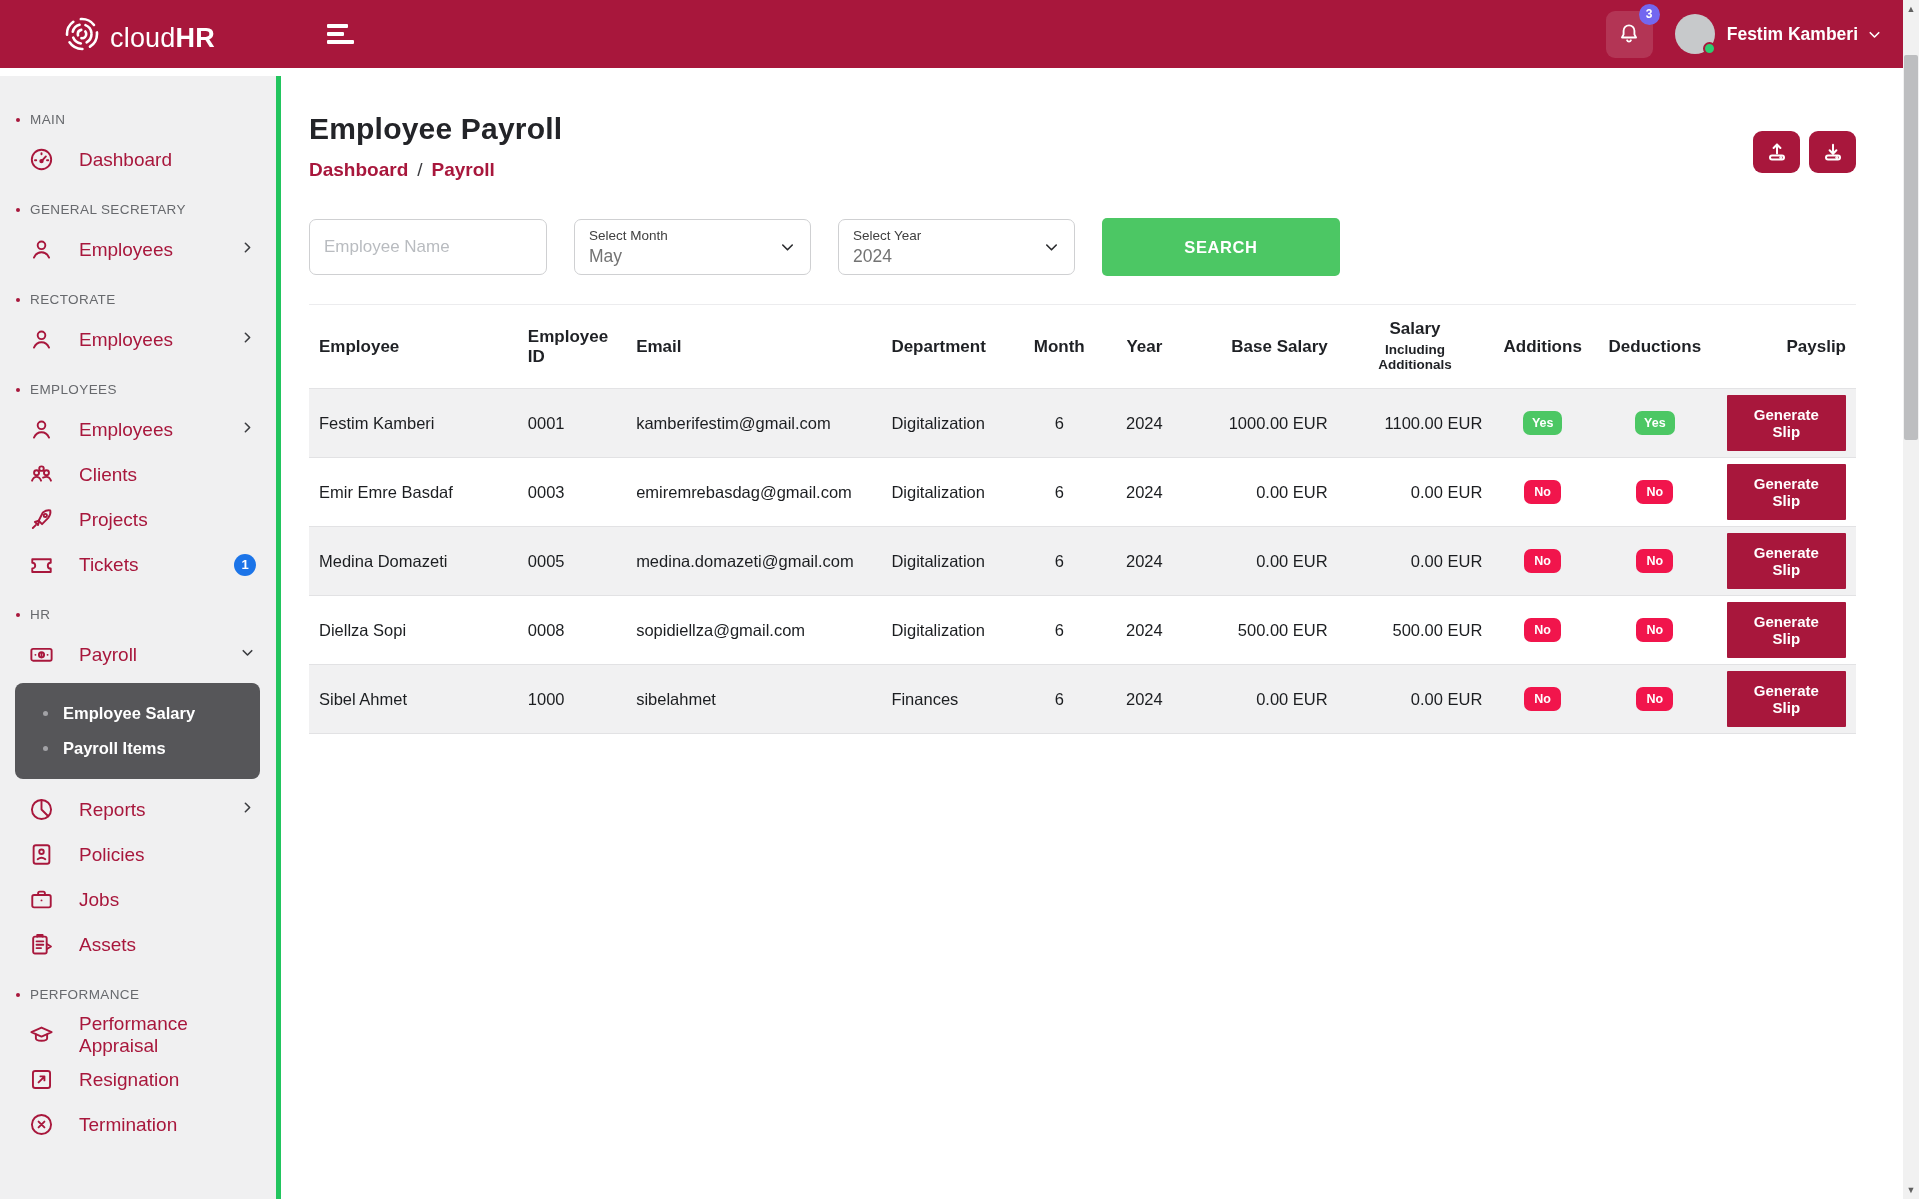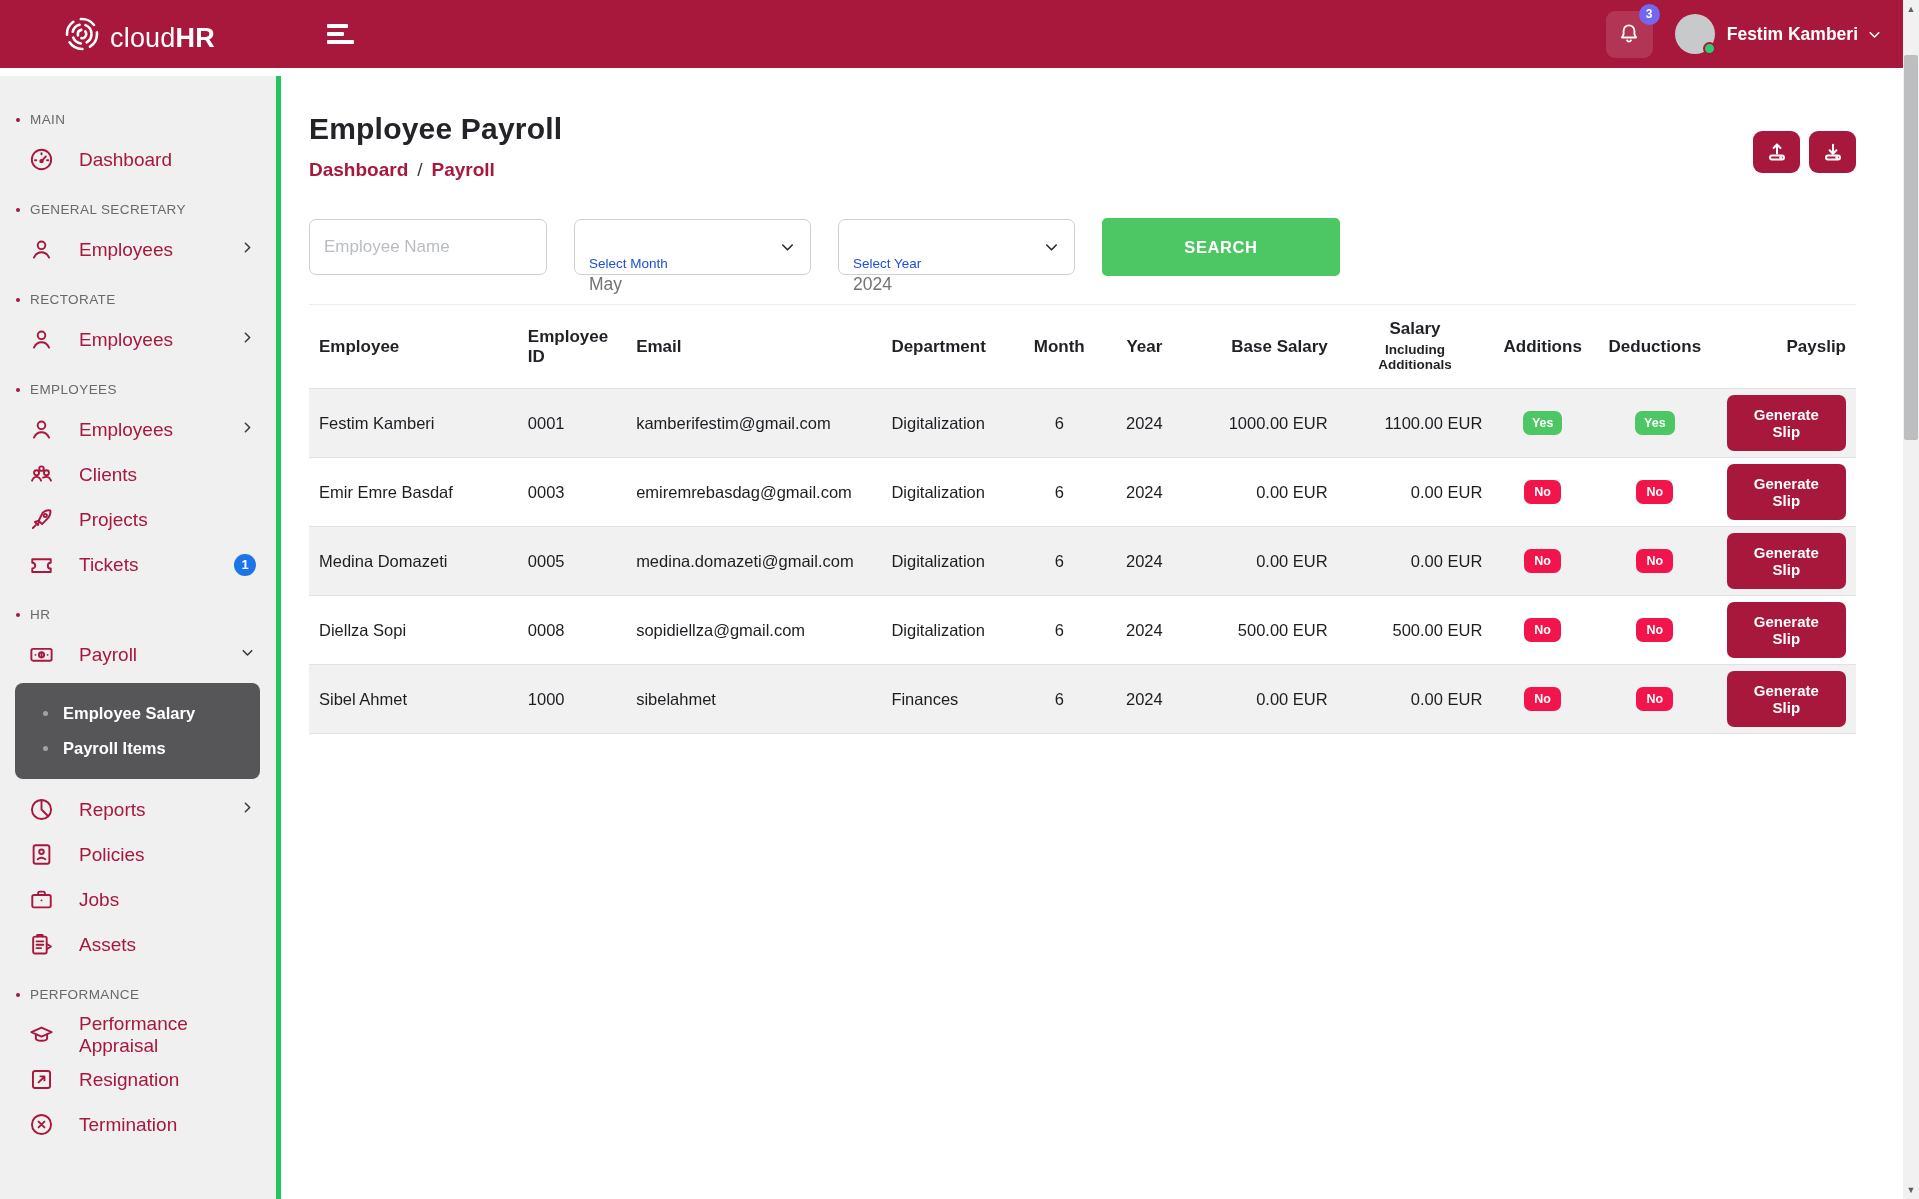--- a/index.html
+++ b/index.html
@@ -105,7 +105,7 @@
     position:relative; width:237px; height:56px; border:1px solid #cfd0d2; border-radius:7px;
     background:#fff; padding:8px 36px 8px 14px; cursor:pointer;
   }
-  .select-label{ display:block; font-size:13.5px; color:#1d4ed8;margin-top:28px; }
+  .select-label{ display:block; font-size:13.5px; color:#404040; }
   .select-value{ display:block; font-size:17.5px; color:#737373; margin-top:3px; }
   .select-chevron{ position:absolute; right:13px; top:50%; transform:translateY(-50%); display:flex; }
   .search-btn{

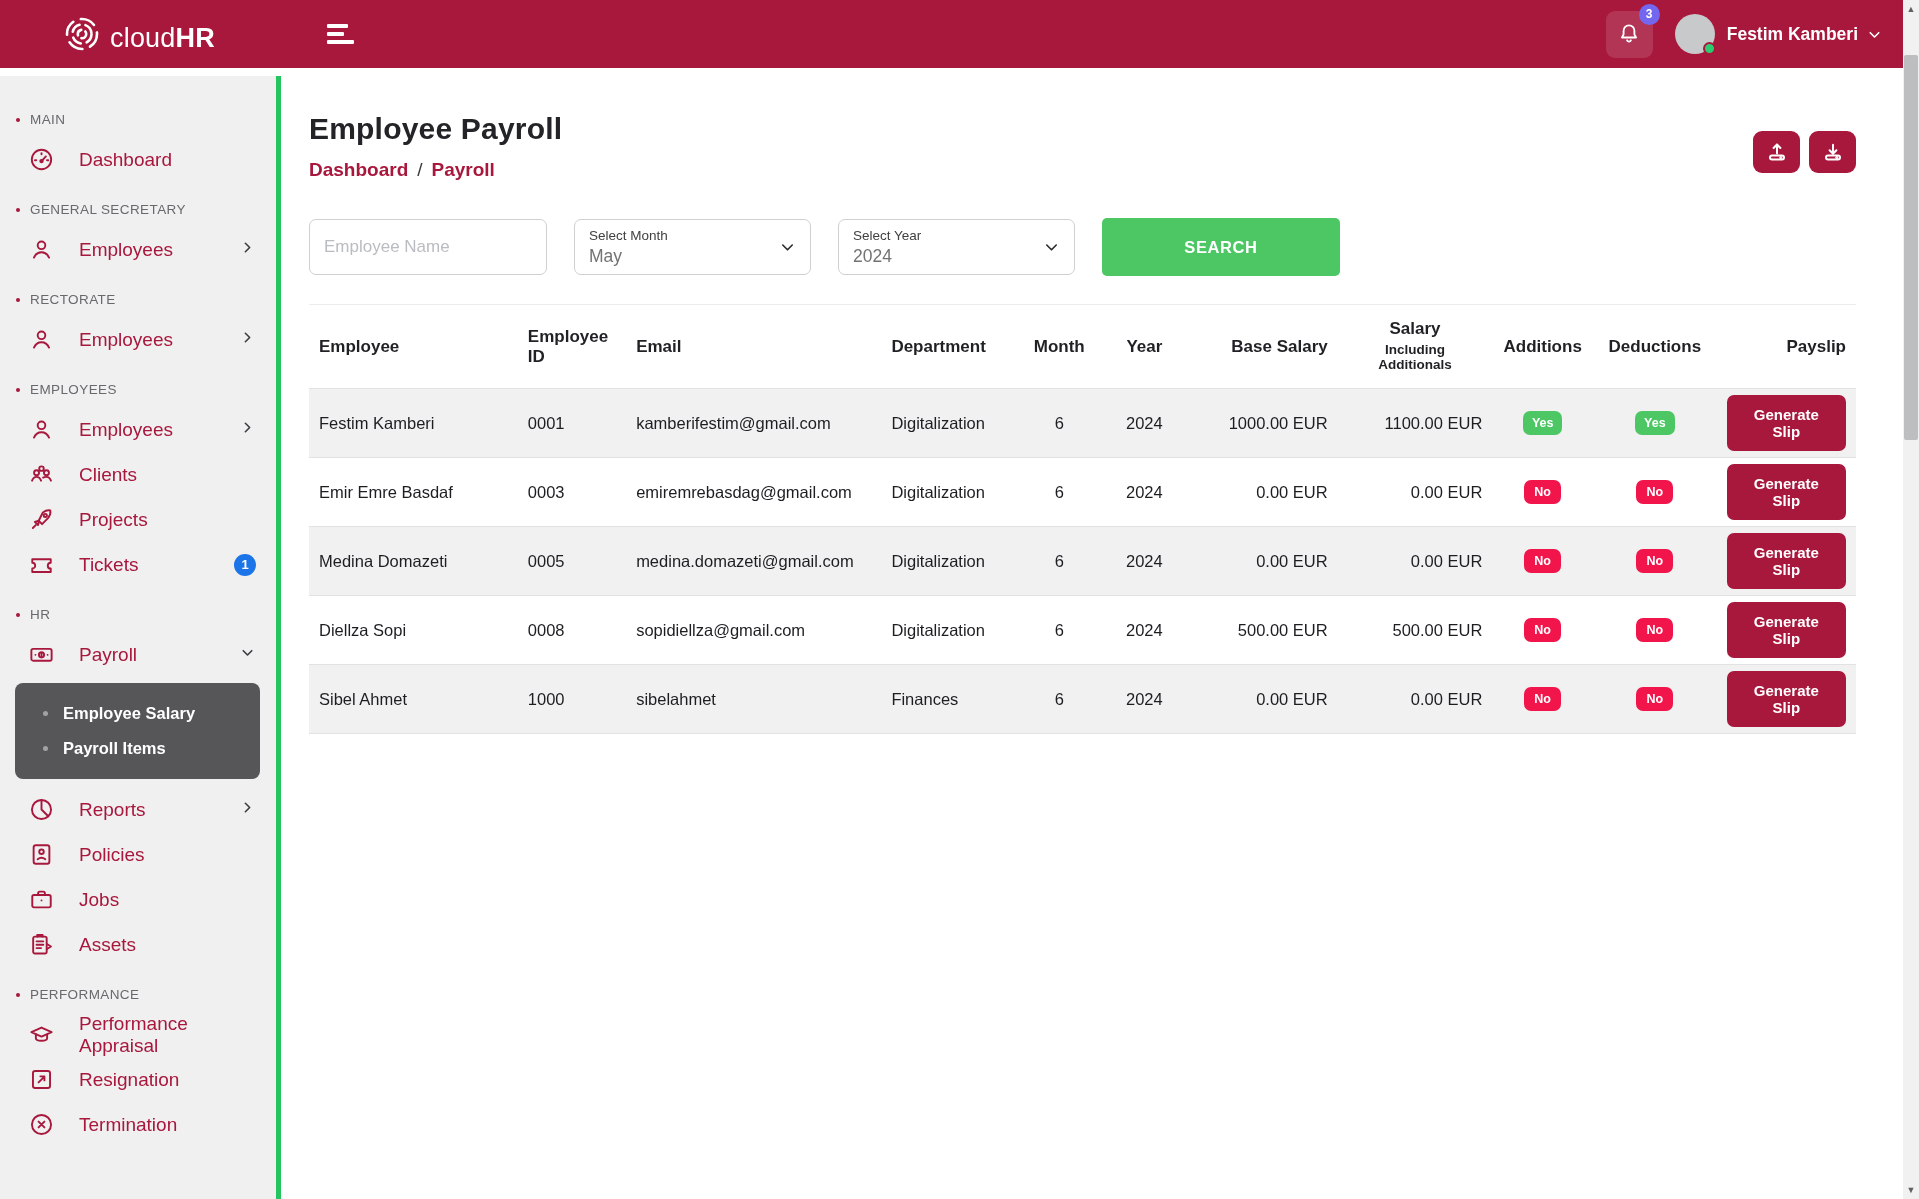--- a/index.html
+++ b/index.html
@@ -139,7 +139,7 @@
   .pill.yes{ background:var(--green); }
   .pill.no{ background:var(--red-badge); }
   .slip-btn{
-    border:none; border-radius:7px; background:var(--primary); color:#fff;
+    border:none; border-radius:1px; background:var(--primary); color:#fff;
     font-size:15px; font-weight:700; padding:11px 15px; cursor:pointer;
     font-family:"Liberation Sans",sans-serif;
   }

